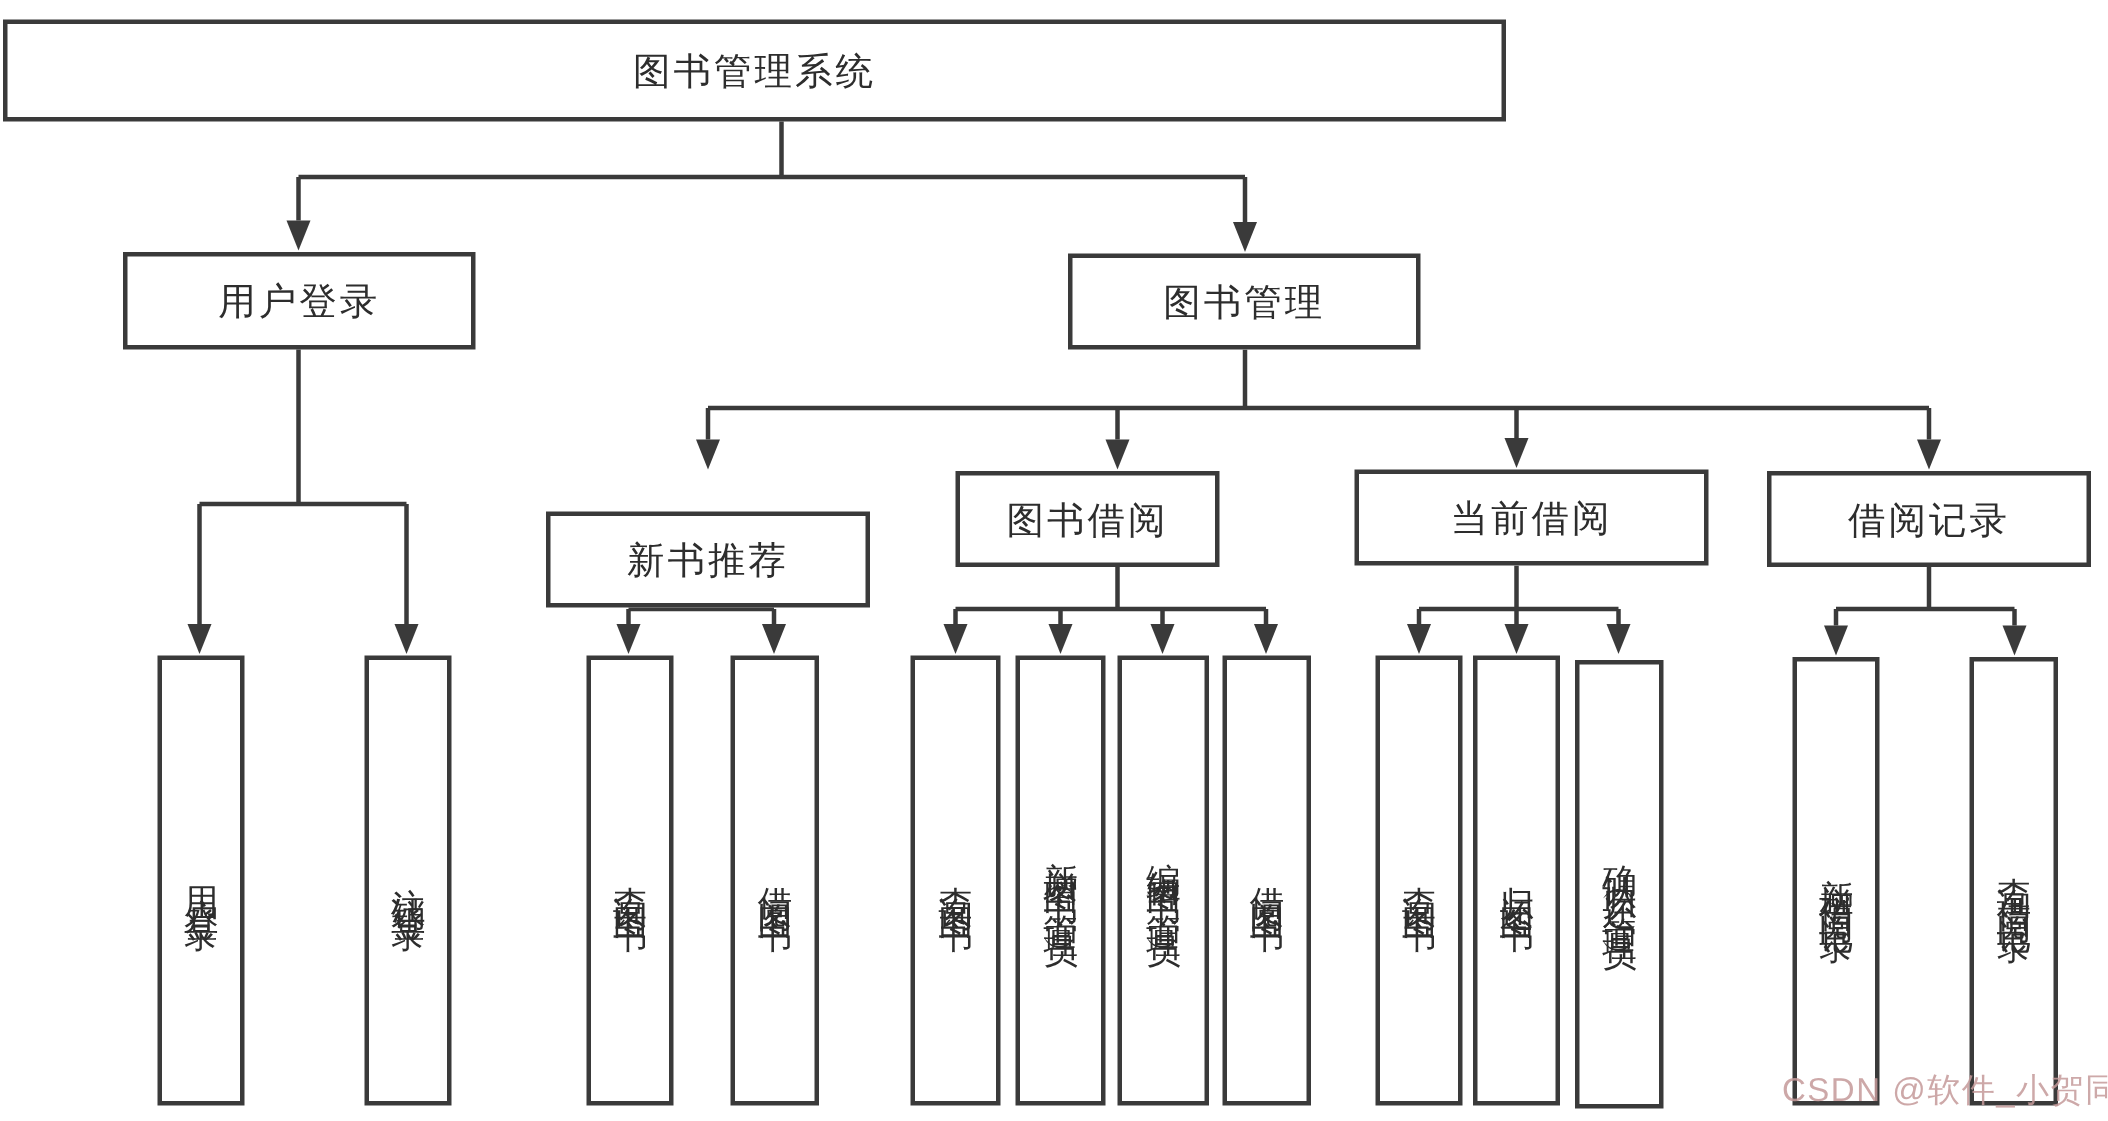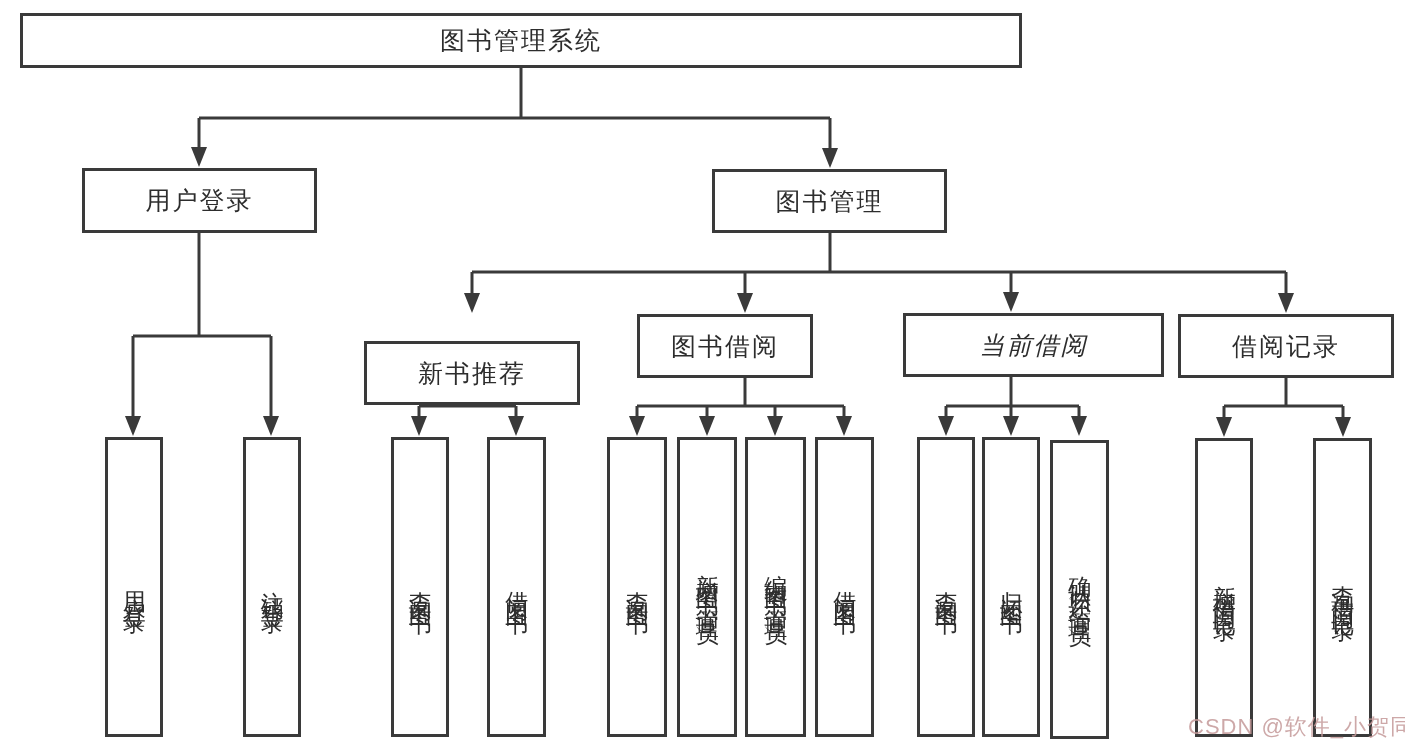--- a/index.html
+++ b/index.html
@@ -116,7 +116,7 @@
       <polygon points="1335,417 1351,417 1343,437" fill="#3a3a3a"></polygon>
     </svg>
 
-  <div class="node h-node" style="left:20px; top:13px; width:1002px; height:55px;">
+  <div class="node h-node" style="left:2px; top:13px; width:1002px; height:68px;">
     <span>图书管理系统</span>
   </div>
 

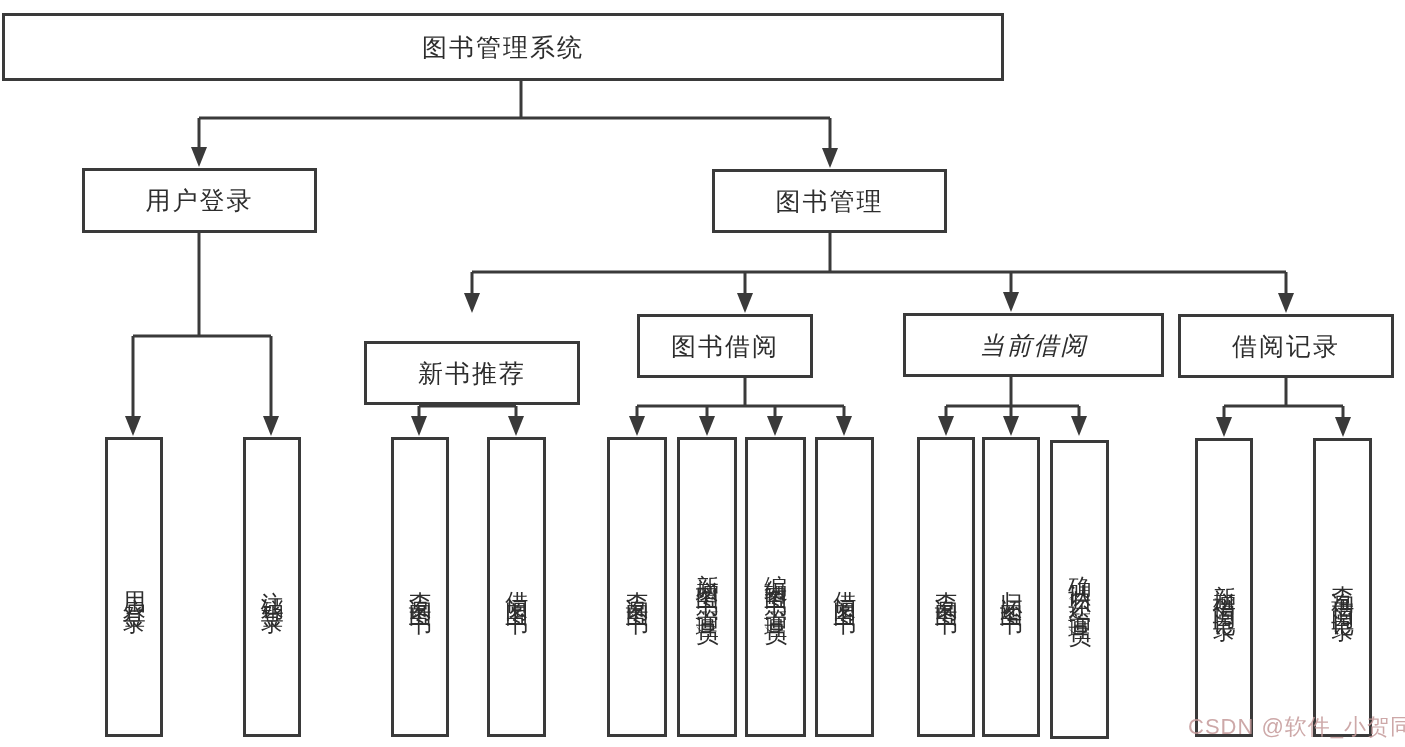--- a/index.html
+++ b/index.html
@@ -133,7 +133,7 @@
   <div class="node h-node" style="left:637px; top:314px; width:176px; height:64px;">
     <span>图书借阅</span>
   </div>
-  <div class="node h-node" style="left:903px; top:313px; width:261px; height:64px;font-style:italic;">
+  <div class="node h-node" style="left:903px; top:313px; width:236px; height:64px;">
     <span>当前借阅</span>
   </div>
   <div class="node h-node" style="left:1178px; top:314px; width:216px; height:64px;font-family:Liberation Serif, serif;">

